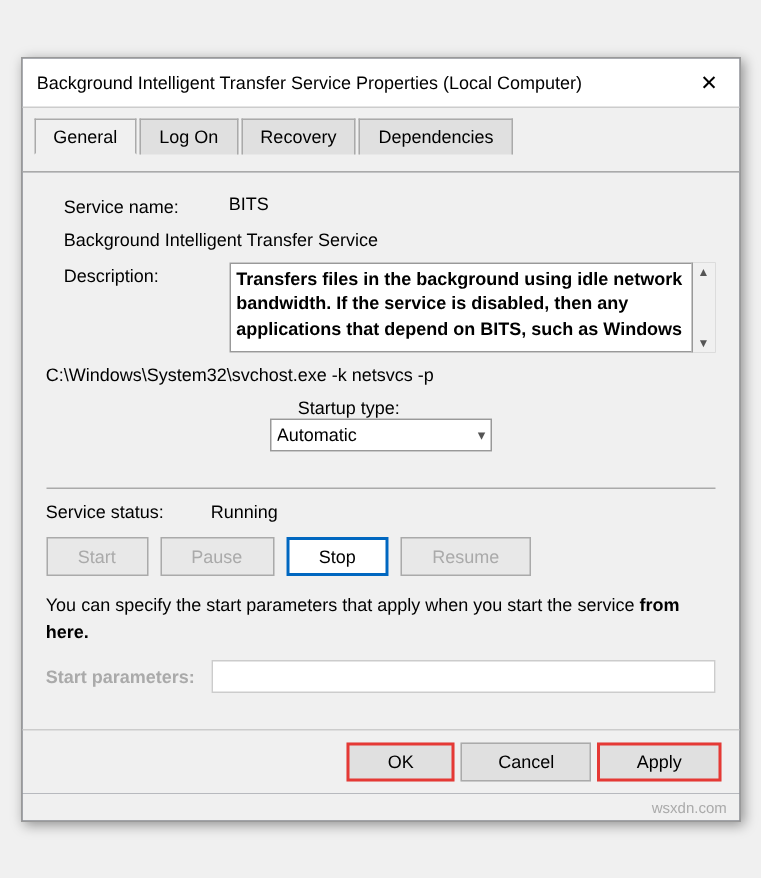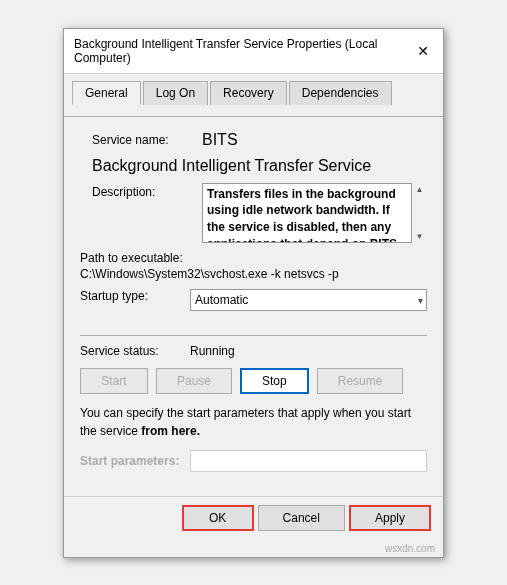--- a/index.html
+++ b/index.html
@@ -15,7 +15,7 @@
       overflow: hidden;
     }
     .window {
-      width: 381px;
+      width: 480px;
       background: #0f172a;
       border: 1px solid #999;
       box-shadow: 2px 2px 8px rgba(0,0,0,0.4);

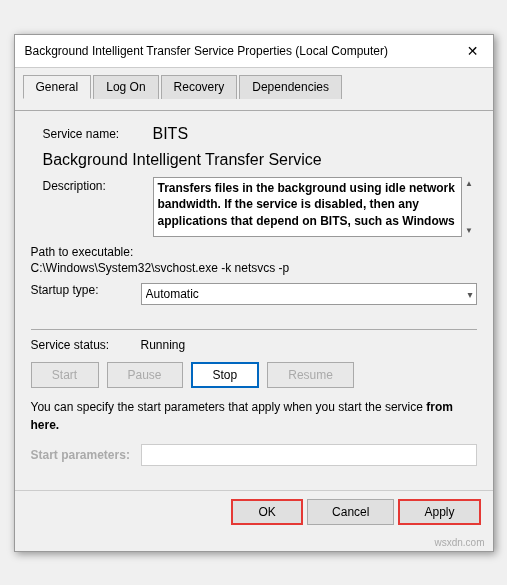--- a/index.html
+++ b/index.html
@@ -85,7 +85,7 @@
     .field-value {
       flex: 1;
       color: #000;
-      font-size: 16px;
+      font-size: 12px;
     }
     .description-box {
       flex: 1;

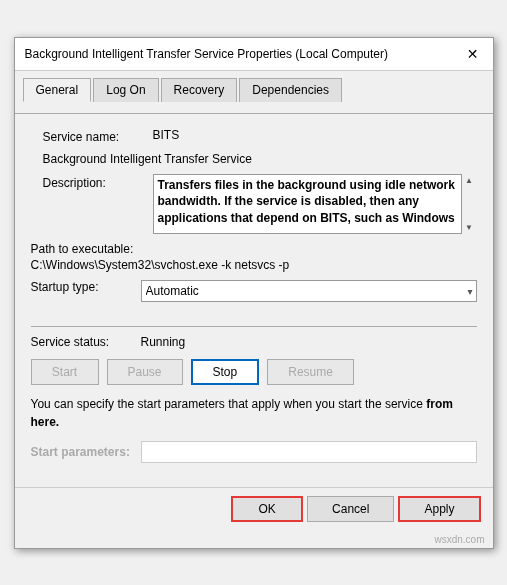--- a/index.html
+++ b/index.html
@@ -311,7 +311,6 @@
     </div>
 
     <div class="path-row">
-      <div class="path-label">Path to executable:</div>
       <div class="path-value">C:\Windows\System32\svchost.exe -k netsvcs -p</div>
     </div>
 

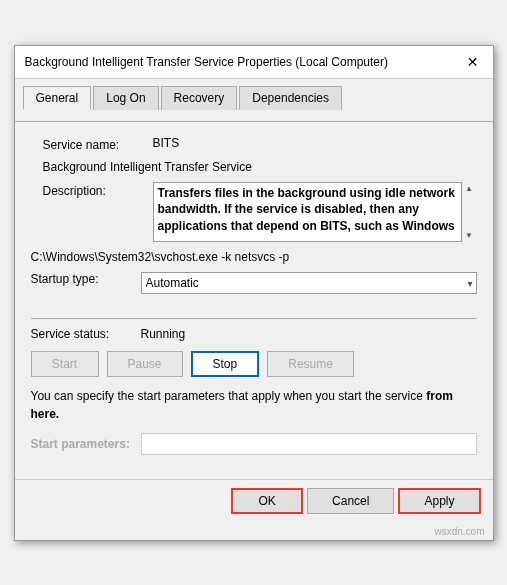--- a/index.html
+++ b/index.html
@@ -132,8 +132,9 @@
     }
     .startup-row {
       display: flex;
-      align-items: flex-start;
+      align-items: center;
       margin-bottom: 24px;
+      flex-direction: column;
     }
     .startup-label {
       width: 110px;

